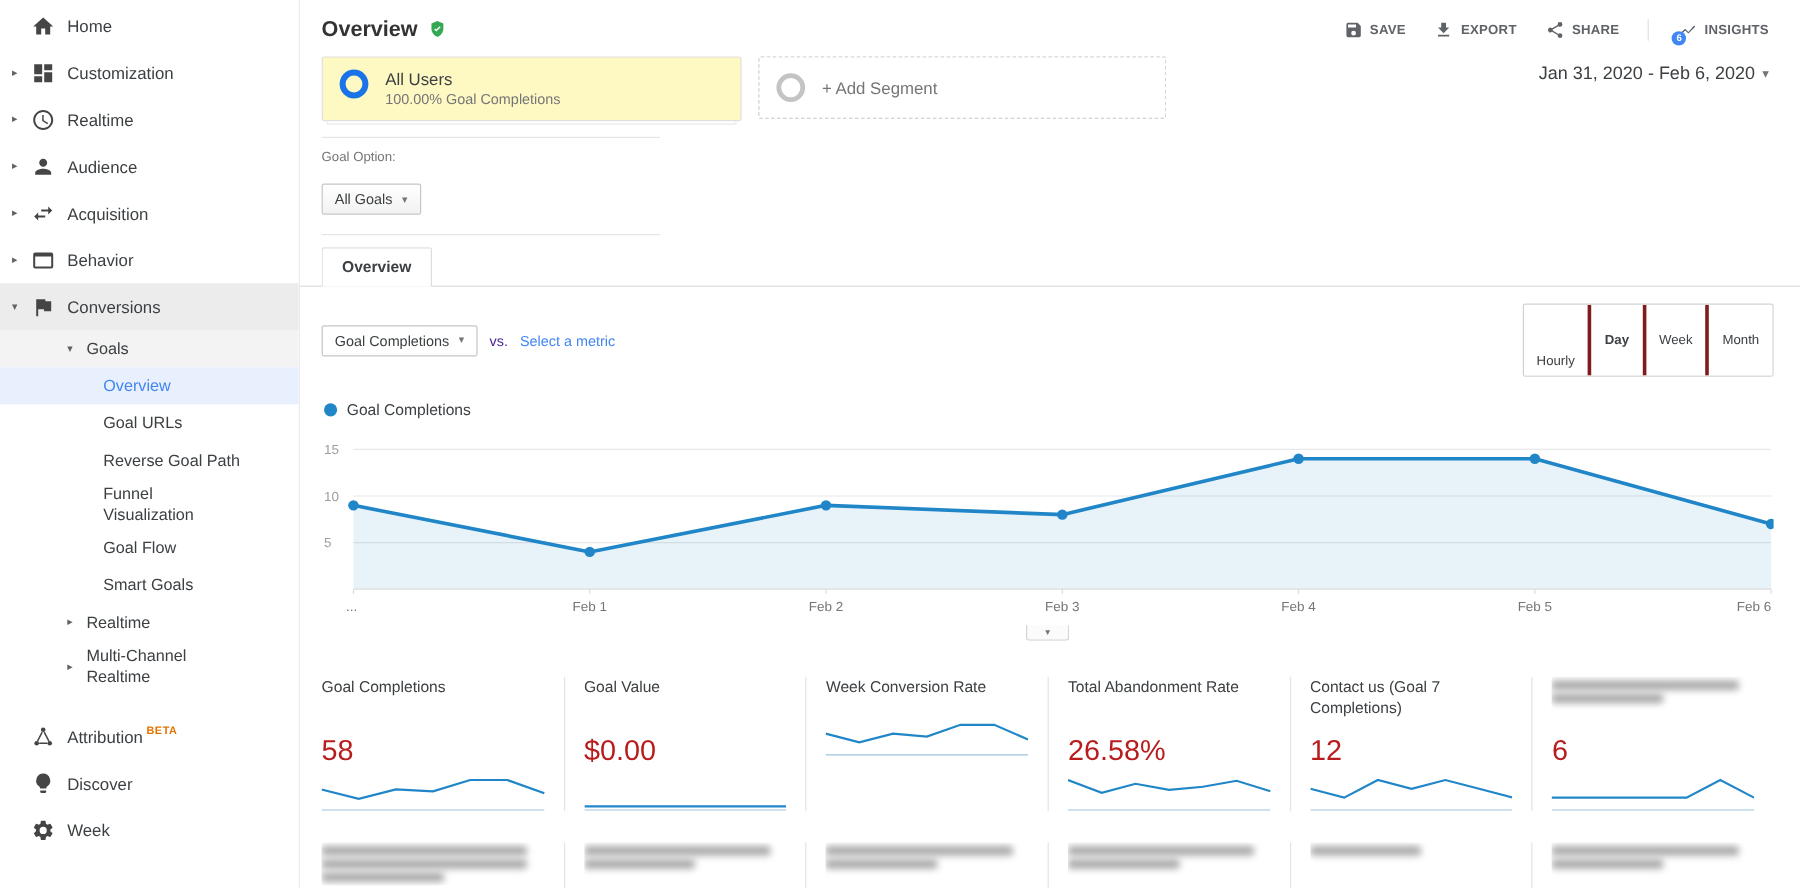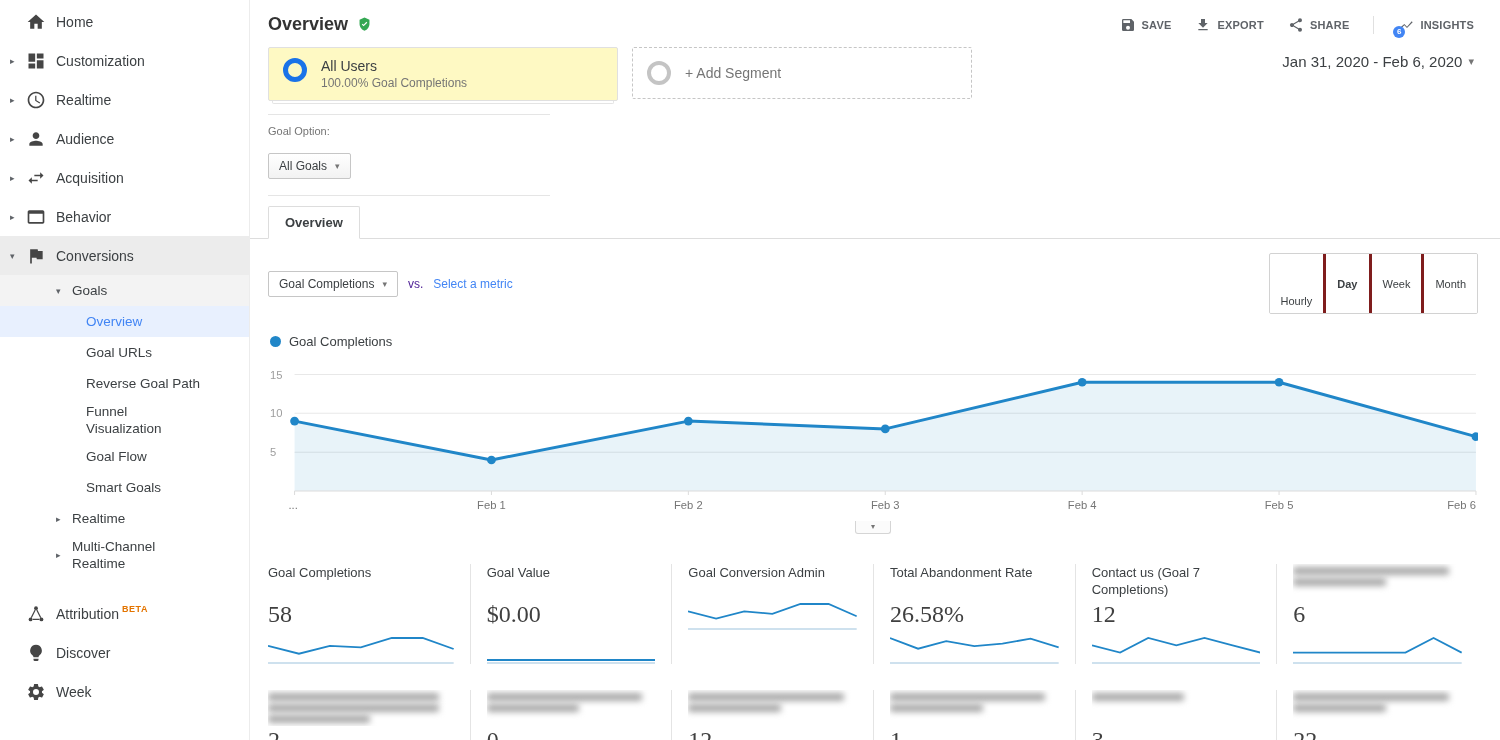--- a/index.html
+++ b/index.html
@@ -362,7 +362,7 @@
           </svg>
         </div>
         <div class="mcard">
-          <div class="mcard-title">Goal Conversion Admin</div>
+          <div class="mcard-title">Week Conversion Rate</div>
           <svg viewBox="0 0 170 30" class="spark" preserveAspectRatio="none">
             <line x1="0" y1="29" x2="170" y2="29" stroke="#9dc3dd"></line>
             <polyline points="0,11.333333333333334 28.333333333333332,18.666666666666668 56.666666666666664,11.333333333333334 85,13.777777777777777 113.33333333333333,4 141.66666666666666,4 170,16.22222222222222" fill="none" stroke="#2086c8" stroke-width="1.8"></polyline>

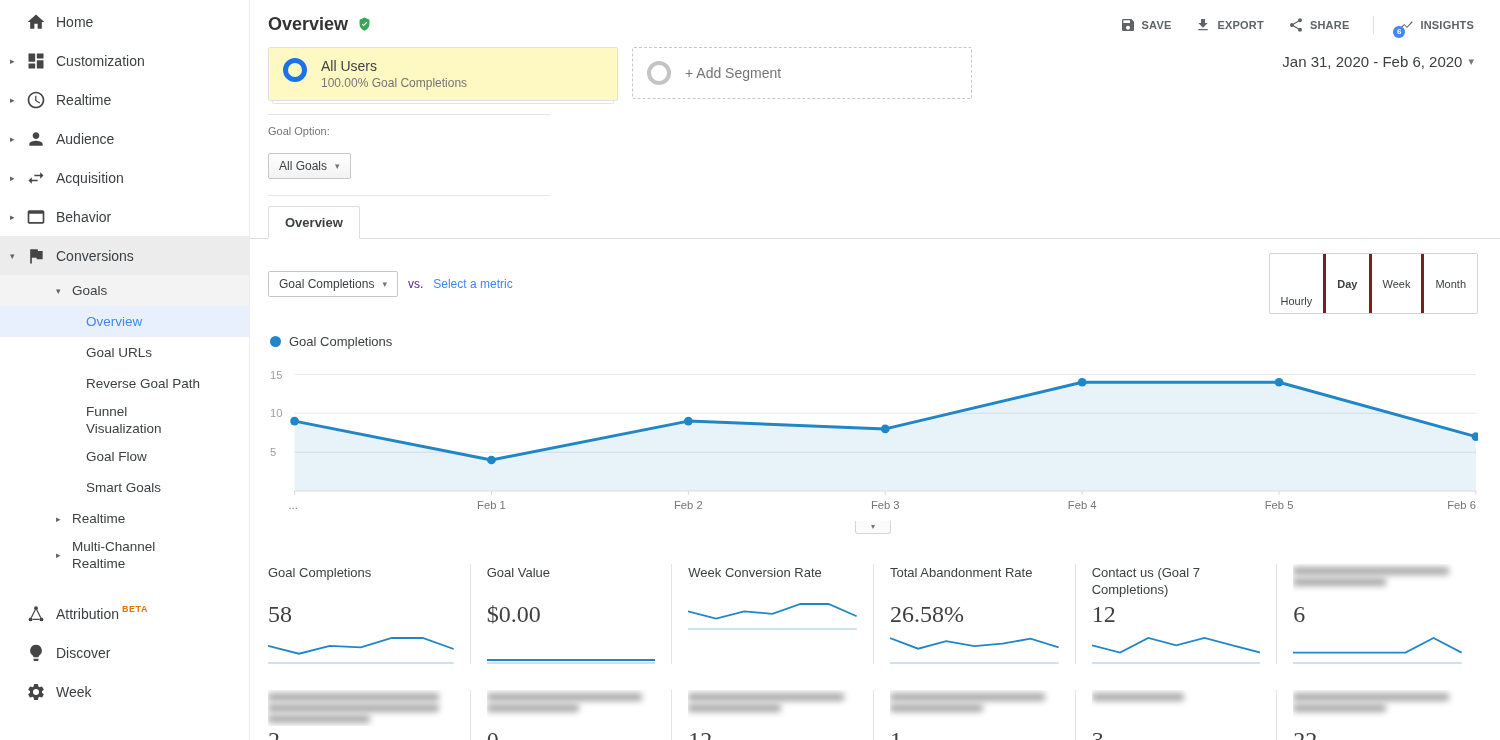--- a/index.html
+++ b/index.html
@@ -77,7 +77,7 @@
   .mcard{padding:0 16px;border-left:1px solid #e4e4e4;cursor:pointer;}
   .mcard:nth-child(6n+1){border-left:none;padding-left:0;}
   .mcard-title{font-size:13px;color:#3c4043;line-height:17px;height:36px;overflow:hidden;}
-  .mcard-value{font-size:24px;color:#404040;margin:1px 0 6px;font-family:Liberation Serif, serif;}
+  .mcard-value{font-size:24px;color:#b91c1c;margin:12px 0 6px;}
   .spark{width:100%;height:30px;display:block;}
   .blur-bar{height:8px;border-radius:2px;background:#a8a8a8;filter:blur(3px);margin:3px 0;width:92%;}
 </style>

